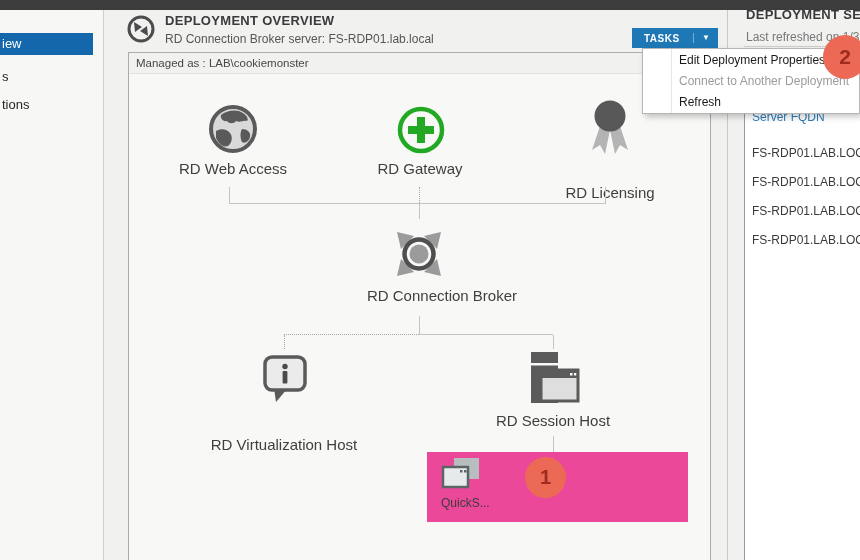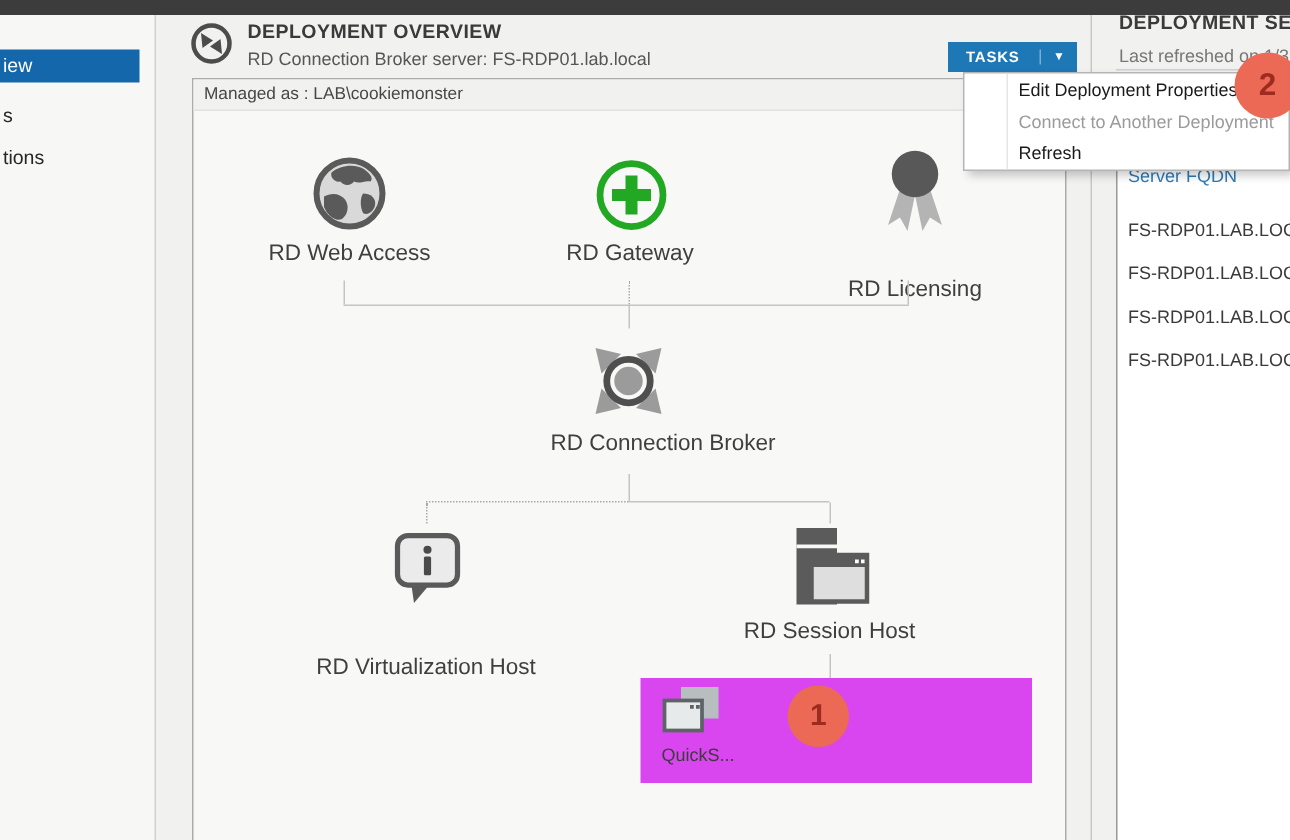--- a/index.html
+++ b/index.html
@@ -40,7 +40,7 @@
   .hline{position:absolute;height:1px;background:#c4c4c4;}
   .hline.dot{height:0;background:none;border-top:1px dotted #a8a8a8;}
 
-  #tile{left:427px;top:452px;width:261px;height:70px;background:#d946ef;}
+  #tile{left:427px;top:452px;width:261px;height:70px;background:#ec4899;}
   #tile-label{position:absolute;left:14px;top:44px;font-size:12px;color:#3c3c3c;}
   #tile-icon{position:absolute;left:14px;top:5px;}
 

